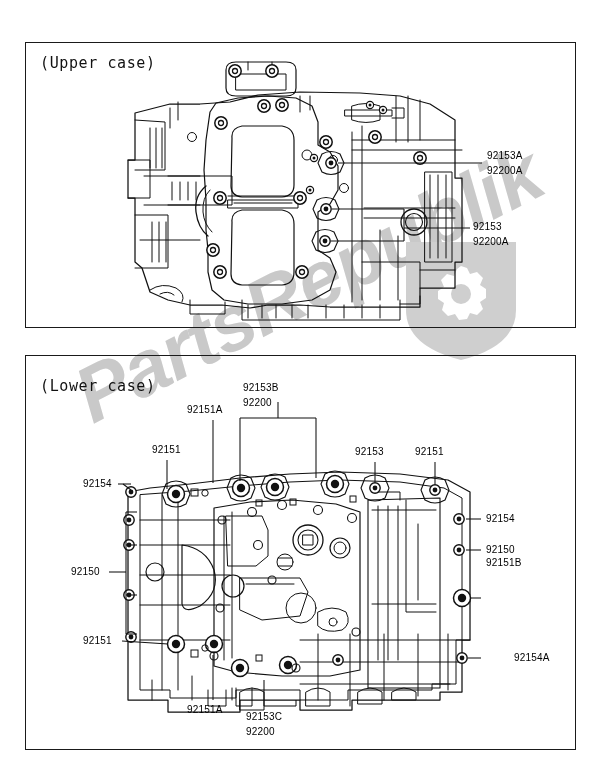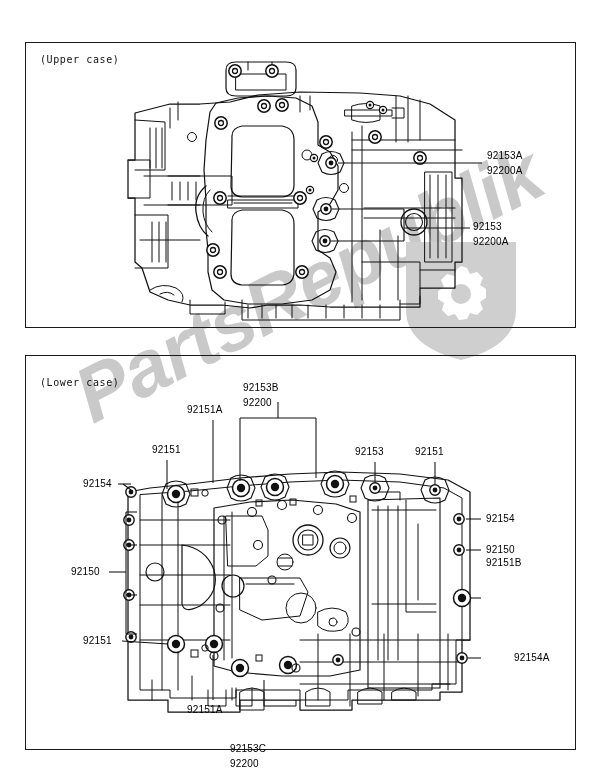--- a/index.html
+++ b/index.html
@@ -26,7 +26,7 @@
   .panel-caption{
     position:absolute;
     font-family:"DejaVu Sans Mono","Liberation Mono",monospace;
-    font-size:10px;
+    font-size:15px;
     letter-spacing:0.6px;
     color:#111;
     white-space:nowrap;

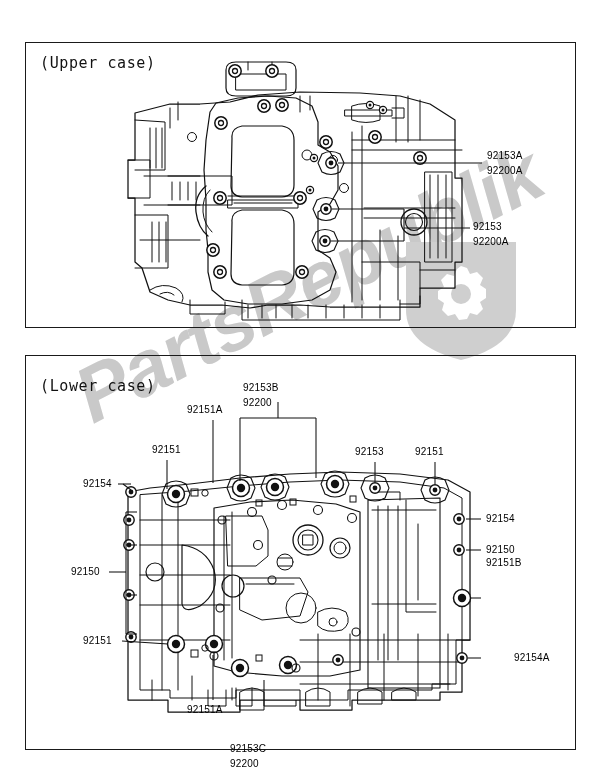--- a/index.html
+++ b/index.html
@@ -432,7 +432,7 @@
   <div class="label" style="left:83px;top:634px;">92151</div>
   <div class="label" style="left:514px;top:651px;">92154A</div>
   <div class="label" style="left:187px;top:703px;">92151A</div>
-  <div class="label two" style="left:230px;top:710px;margin-top:32px;">
+  <div class="label two" style="left:246px;top:710px;">
     <span>92153C</span>
     <span>92200</span>
   </div>

